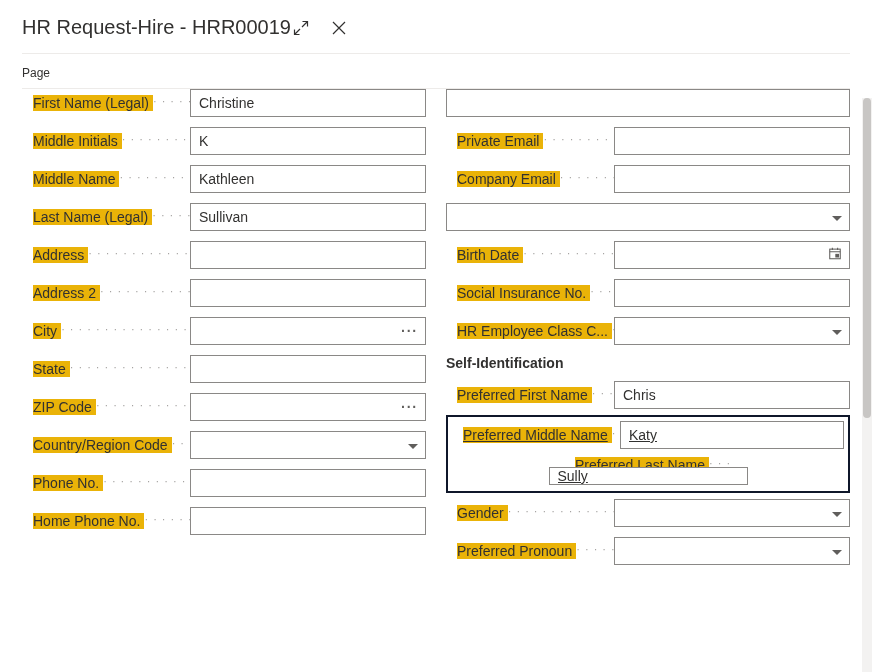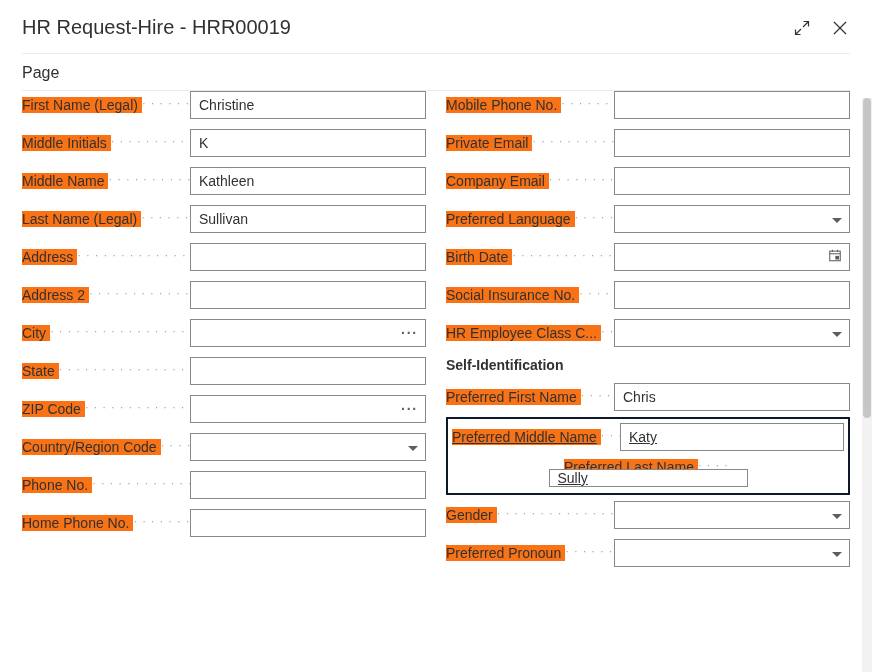--- a/index.html
+++ b/index.html
@@ -19,7 +19,7 @@
     }
     .header {
       display: flex;
-      justify-content: space-between;
+      justify-content: flex-start;
       align-items: center;
       padding: 16px 22px 14px 22px;
     }

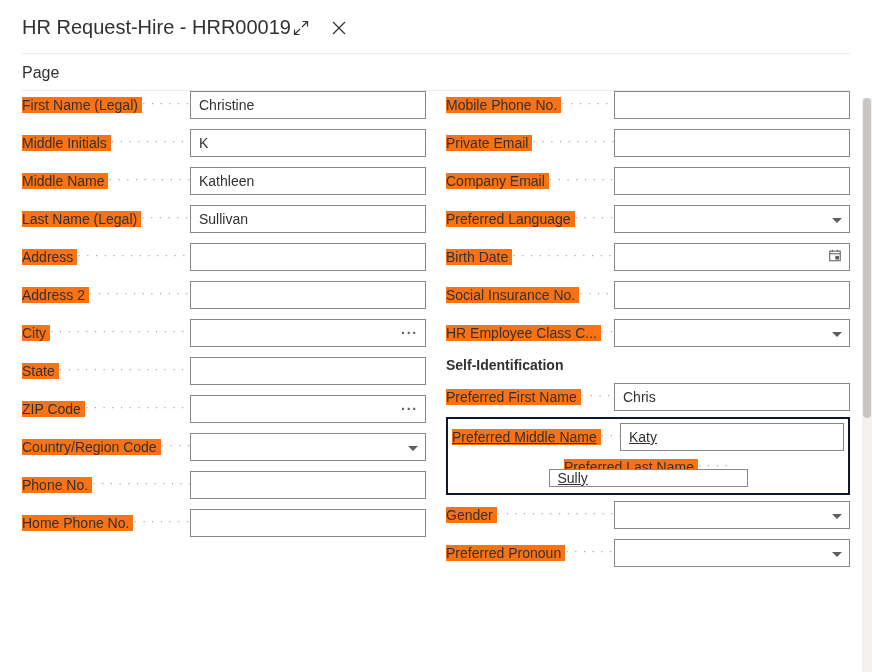--- a/index.html
+++ b/index.html
@@ -50,7 +50,7 @@
       padding: 10px 22px 8px 22px;
     }
     .tab {
-      font-size: 16px;
+      font-size: 12px;
       color: #323130;
       cursor: pointer;
     }

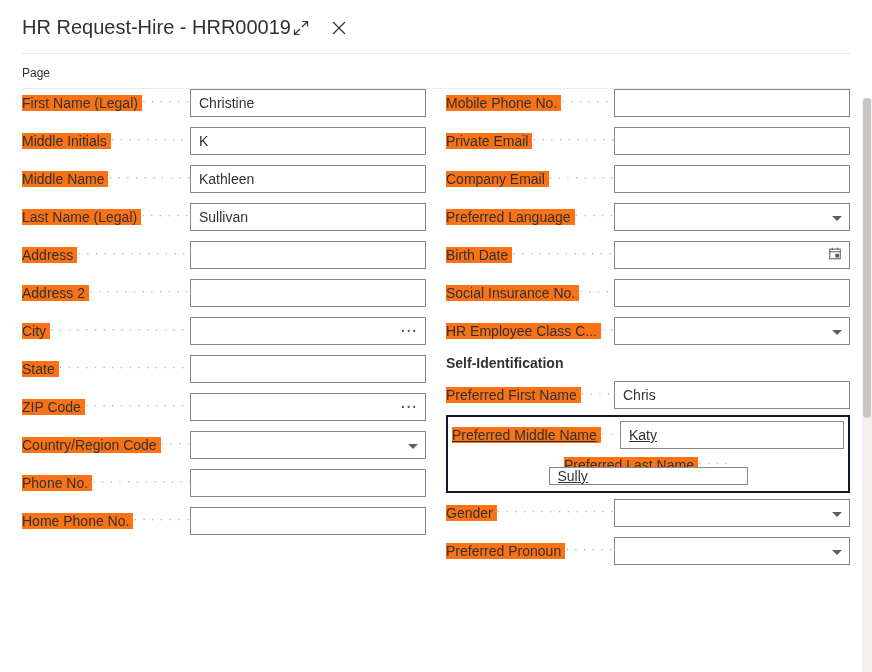--- a/index.html
+++ b/index.html
@@ -106,10 +106,11 @@
       position: absolute;
     }
     .field-label span {
-      background: #f97316;
+      background: #eab308;
       padding-right: 4px;
       position: relative;
       z-index: 1;
+      margin-left: 11px;
     }
     .field-input {
       flex: 1;

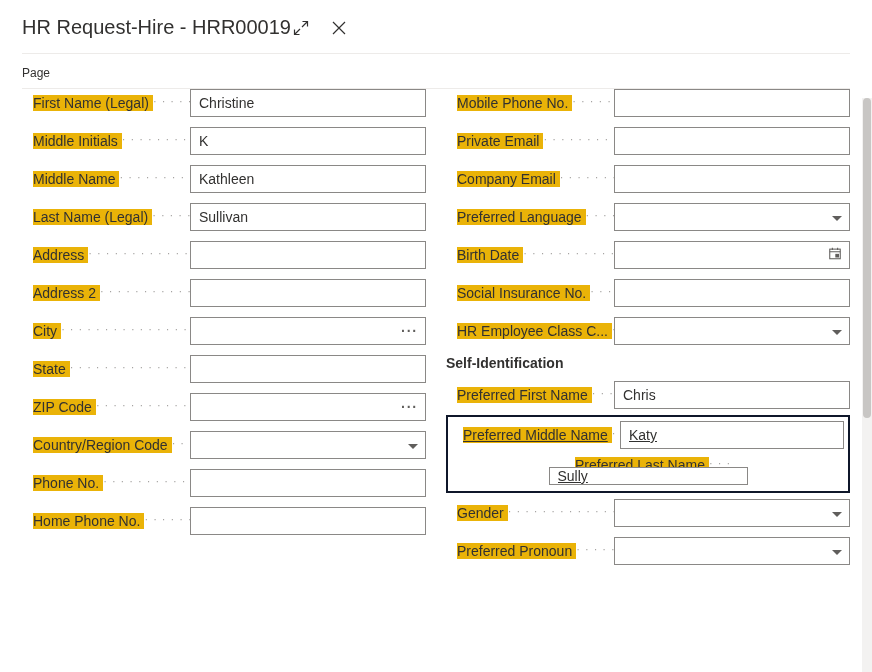--- a/index.html
+++ b/index.html
@@ -290,7 +290,6 @@
 
     <div class="col">
       <div class="field-row">
-        <div class="field-label"><span>Mobile Phone No.</span></div>
         <input class="field-input" value="" style="">
       </div>
       <div class="field-row">

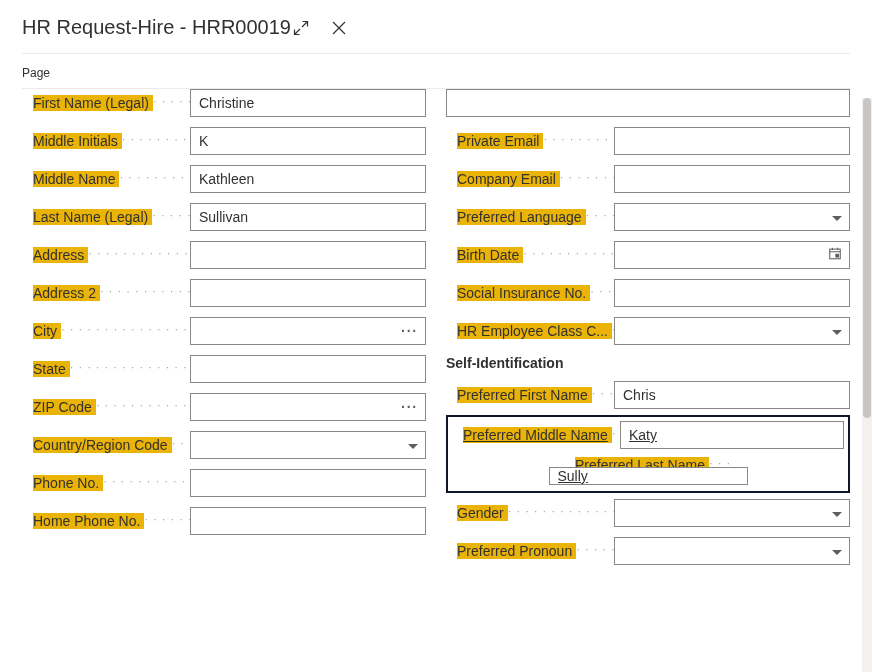--- a/index.html
+++ b/index.html
@@ -301,7 +301,6 @@
         <input class="field-input" value="" style="">
       </div>
       <div class="field-row">
-        <div class="field-label"><span>Preferred Language</span></div>
         <div class="input-wrapper">
           <input class="field-input" value="" style="">
           <span class="input-icon"><span class="chevron-down"></span></span>

